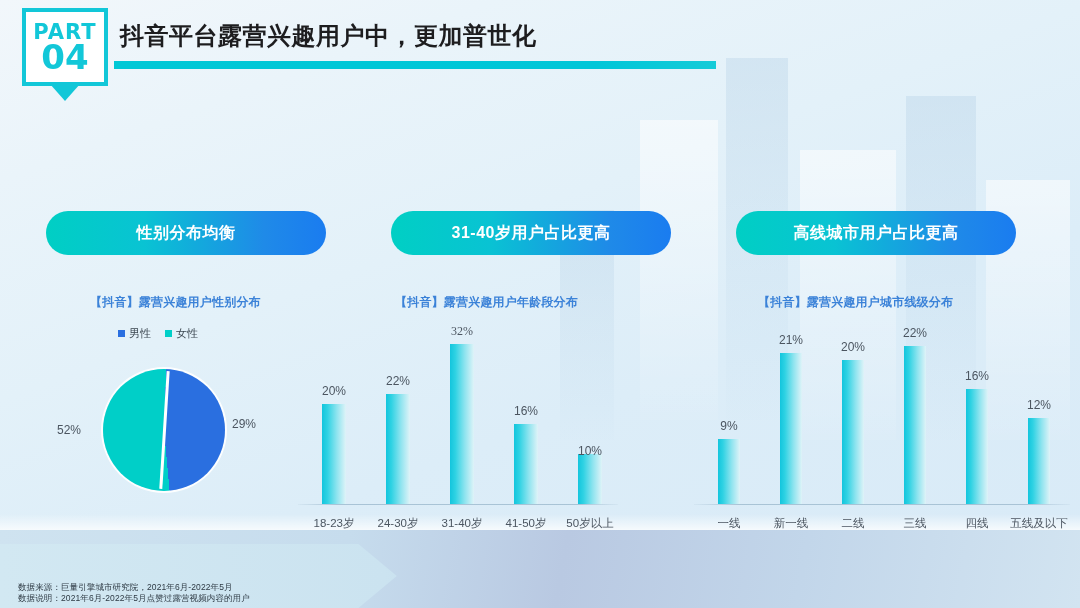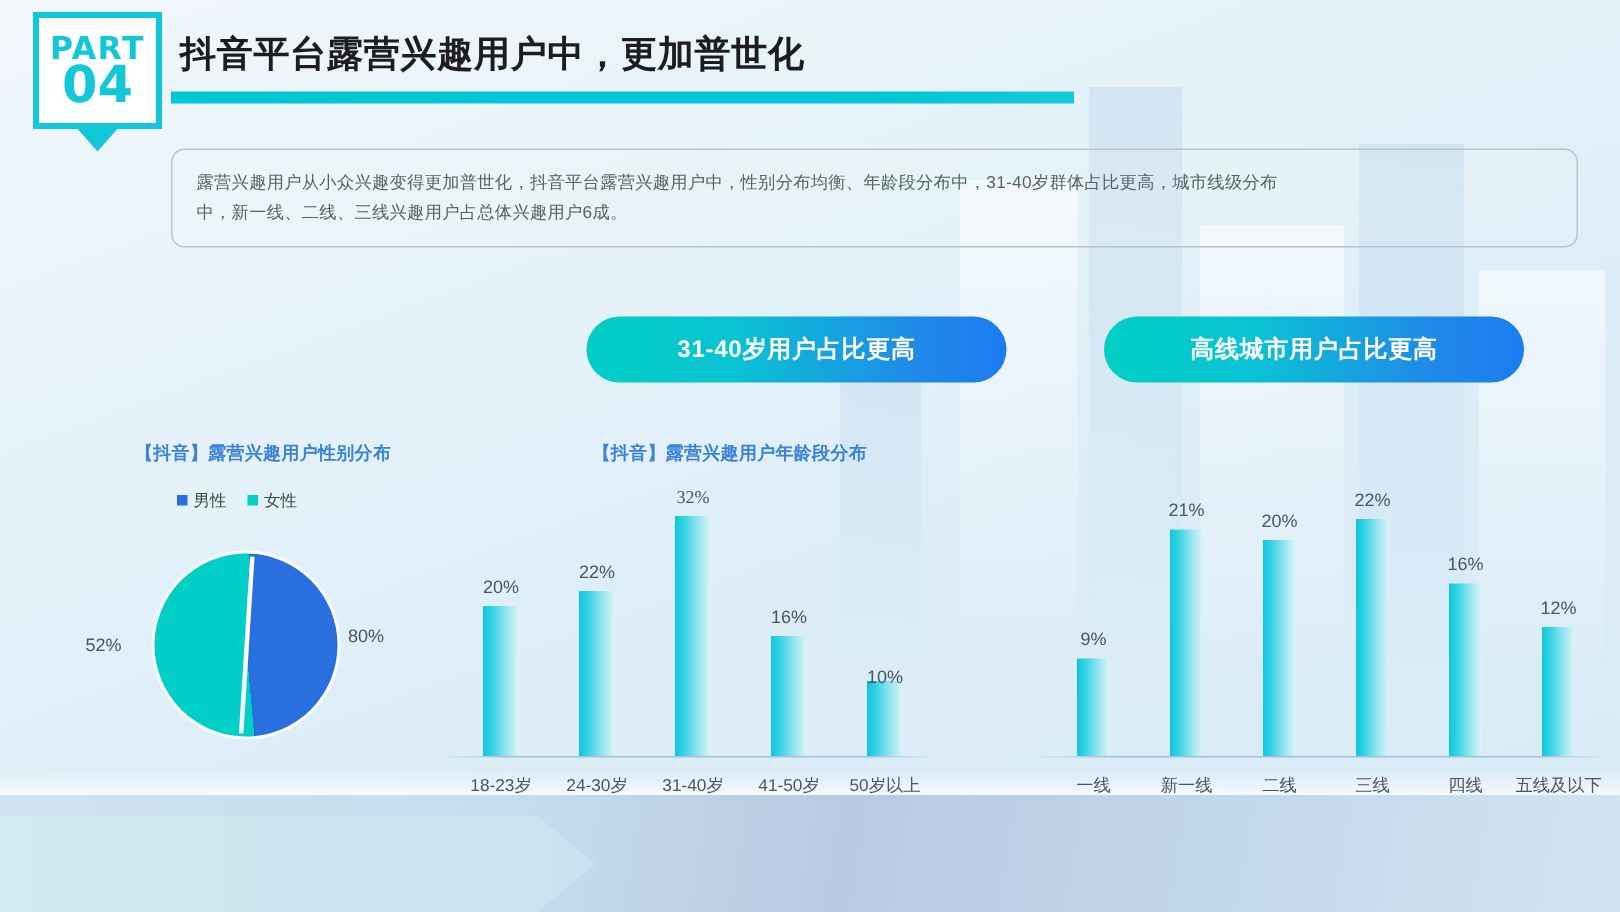--- a/index.html
+++ b/index.html
@@ -172,10 +172,6 @@
   <div class="title">抖音平台露营兴趣用户中，更加普世化</div>
   <div class="title-rule"></div>
 
-  <div class="desc-box">
-    <div class="desc-line">露营兴趣用户从小众兴趣变得更加普世化，抖音平台露营兴趣用户中，性别分布均衡、年龄段分布中，31-40岁群体占比更高，城市线级分布</div>
-    <div class="desc-line">中，新一线、二线、三线兴趣用户占总体兴趣用户6成。</div>
-  </div>
 
   <div class="pill" id="pill-1">31-40岁用户占比更高</div>
   <div class="pill" id="pill-2">高线城市用户占比更高</div>

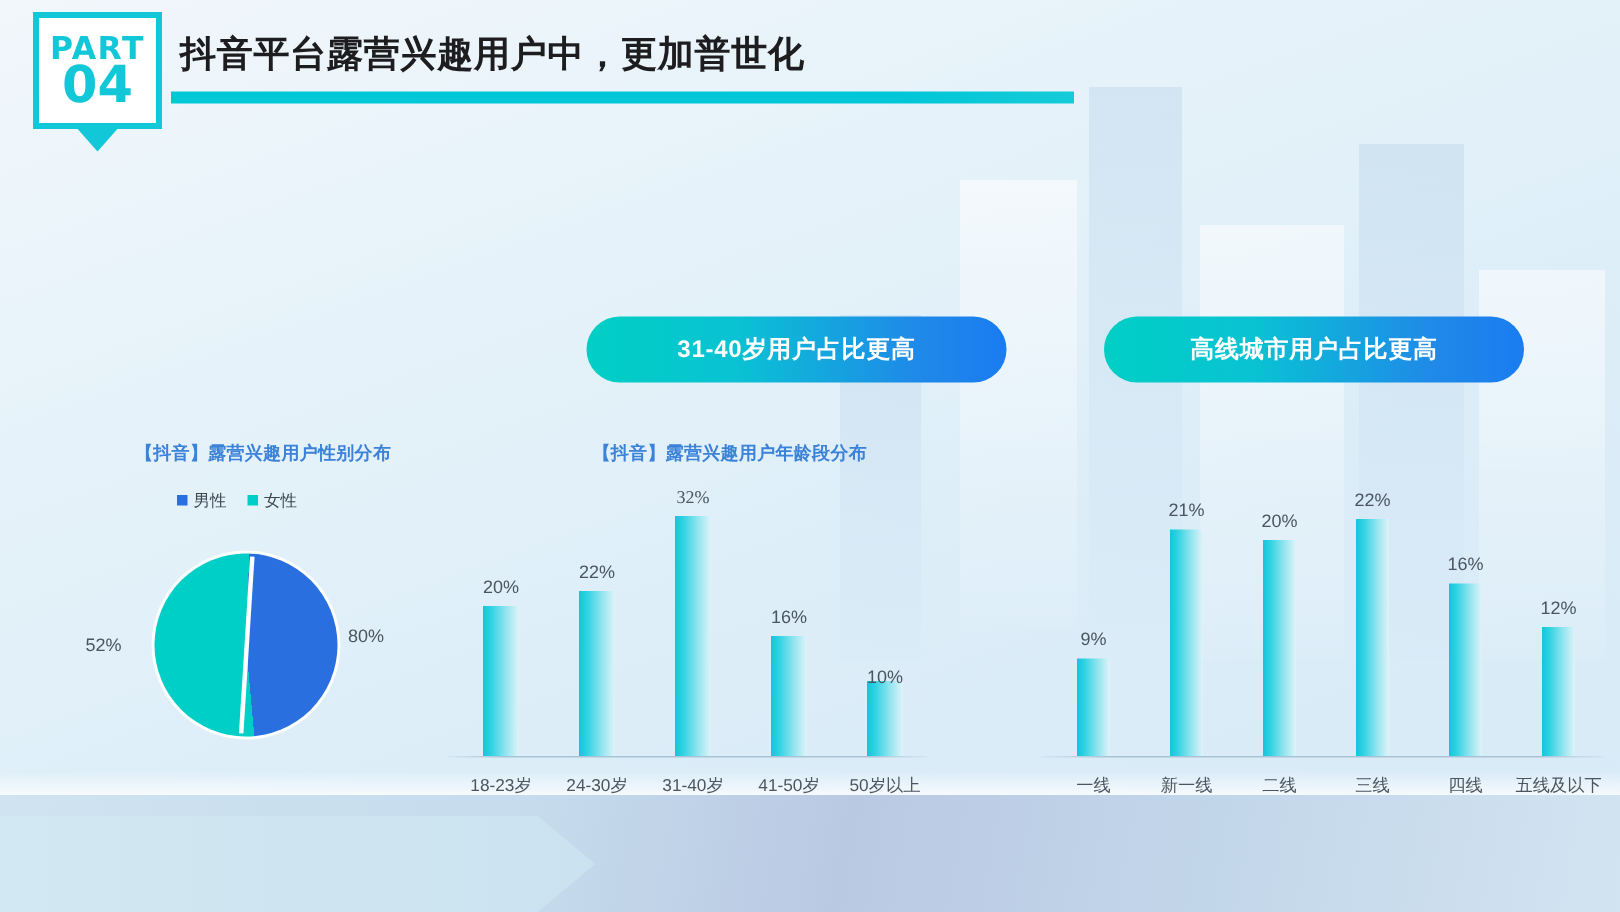--- a/index.html
+++ b/index.html
@@ -173,6 +173,7 @@
   <div class="title-rule"></div>
 
 
+  <div class="pill" id="pill-0">性别分布均衡</div>
   <div class="pill" id="pill-1">31-40岁用户占比更高</div>
   <div class="pill" id="pill-2">高线城市用户占比更高</div>
 

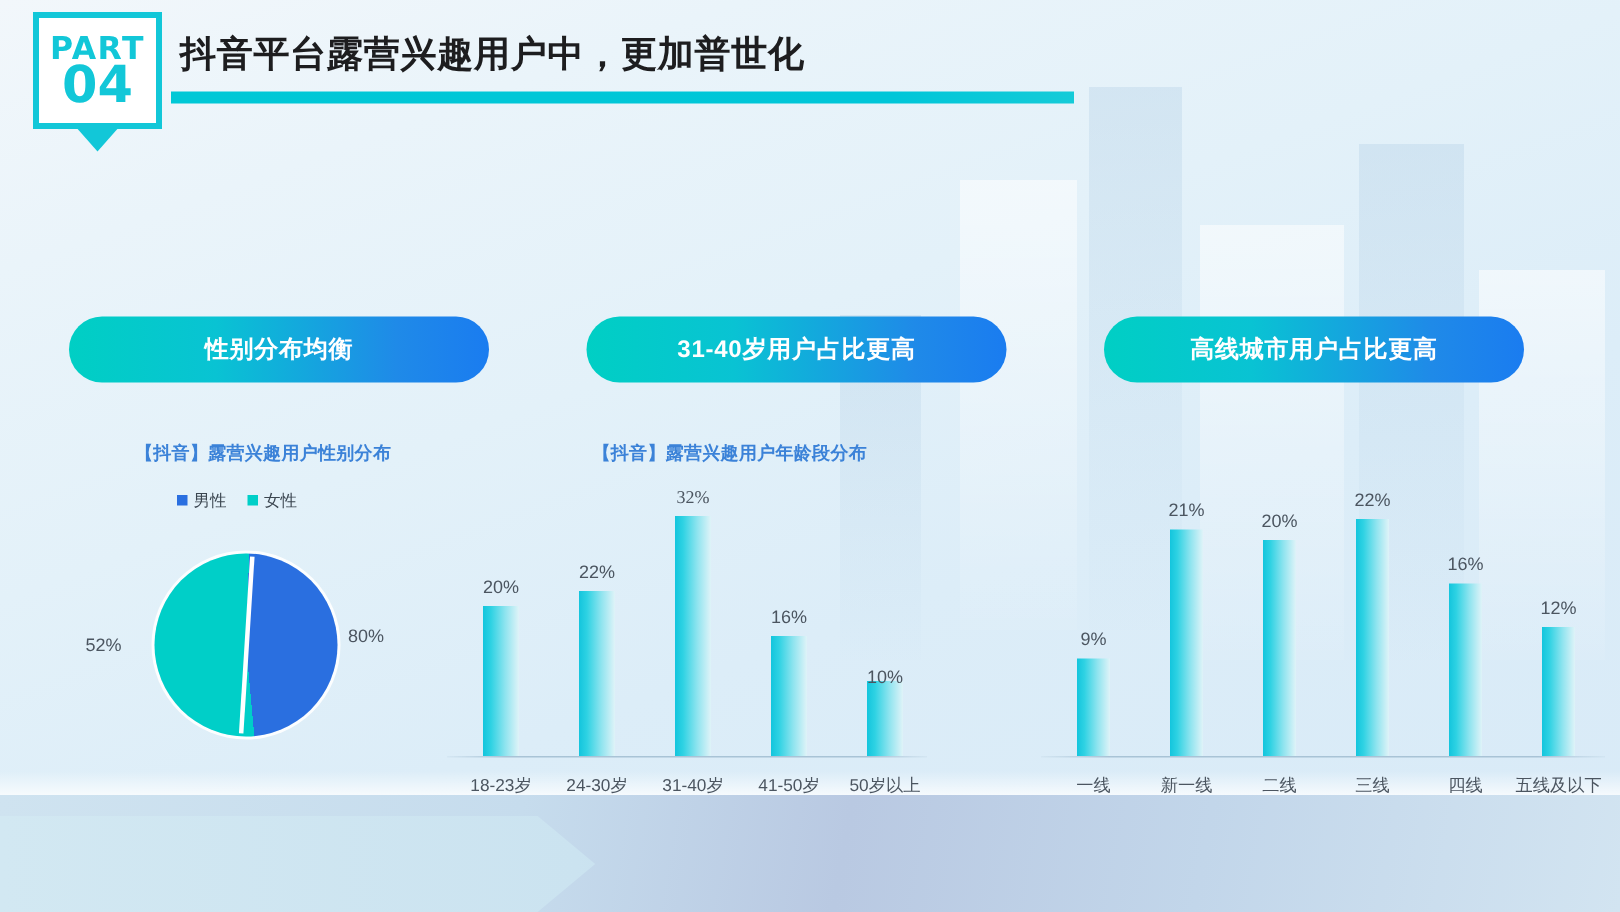--- a/index.html
+++ b/index.html
@@ -215,6 +215,7 @@
       <div class="cat-label" style="left: 558px; width: 64px; top: 516px;">50岁以上</div>
     </div>
 
+  <div class="chart-title" style="left:758px; top:294px;">【抖音】露营兴趣用户城市线级分布</div>
   <div class="axis-line" id="axis-city" style="left:694px; top:504px; width:376px;"></div>
   <div id="bars-city">
       <div class="bar" style="left: 718px; top: 439.364px; width: 22px; height: 64.6364px; bottom: auto;"></div>

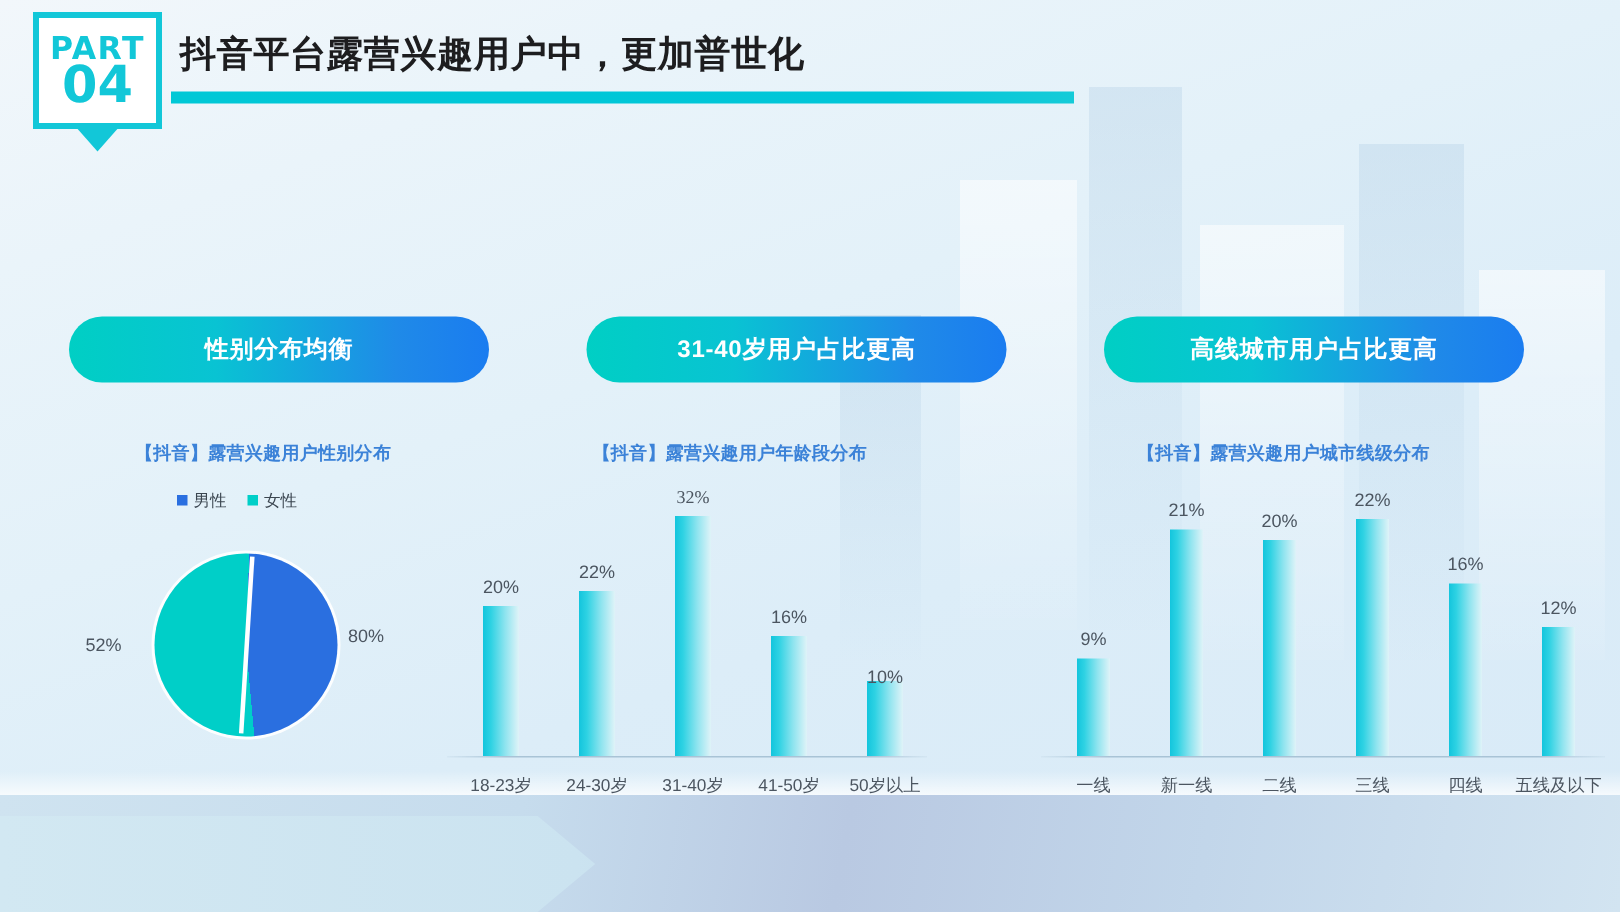--- a/index.html
+++ b/index.html
@@ -193,7 +193,7 @@
     <div class="pie-split"></div>
   </div>
   <div class="pie-lbl" id="pie-lbl-left">52%</div>
-  <div class="pie-lbl" id="pie-lbl-right">80%</div>
+  <div class="pie-lbl" id="pie-lbl-right">29%</div>
 
   <div class="chart-title" style="left:395px; top:294px;font-family:Liberation Serif, serif;">【抖音】露营兴趣用户年龄段分布</div>
   <div class="axis-line" id="axis-age" style="left:298px; top:504px; width:320px;"></div>

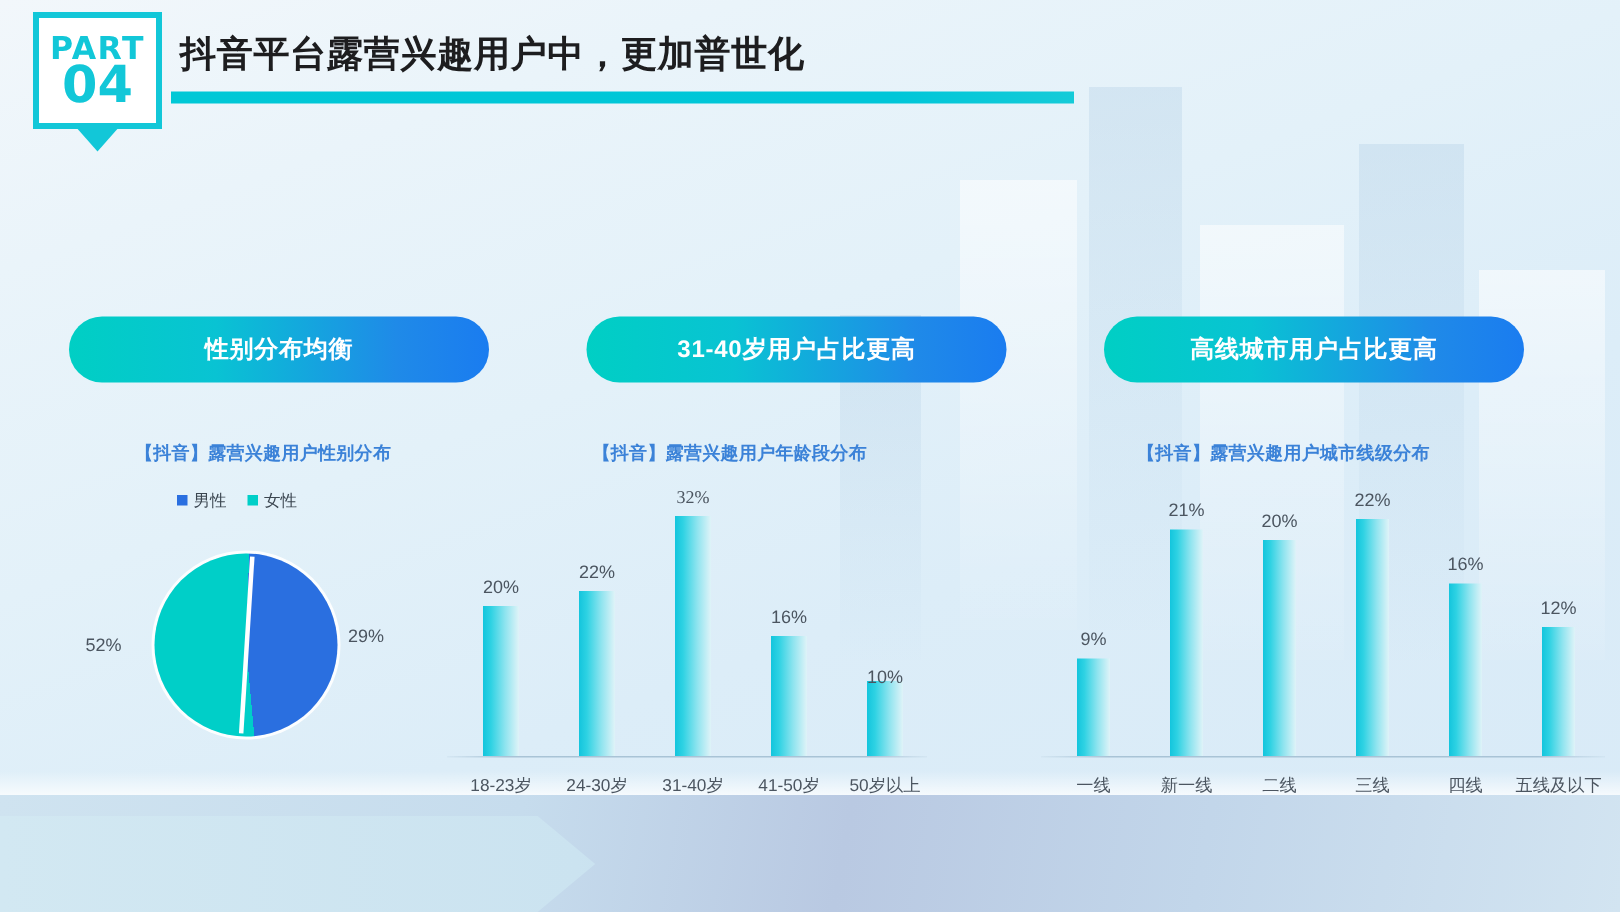--- a/index.html
+++ b/index.html
@@ -238,6 +238,10 @@
       <div class="cat-label" style="left: 1008px; width: 62px; top: 516px;">五线及以下</div>
     </div>
 
+  <div class="footer">
+    <div class="footer-line">数据来源：巨量引擎城市研究院，2021年6月-2022年5月</div>
+    <div class="footer-line">数据说明：2021年6月-2022年5月点赞过露营视频内容的用户</div>
+  </div>
 
 </div>
 

